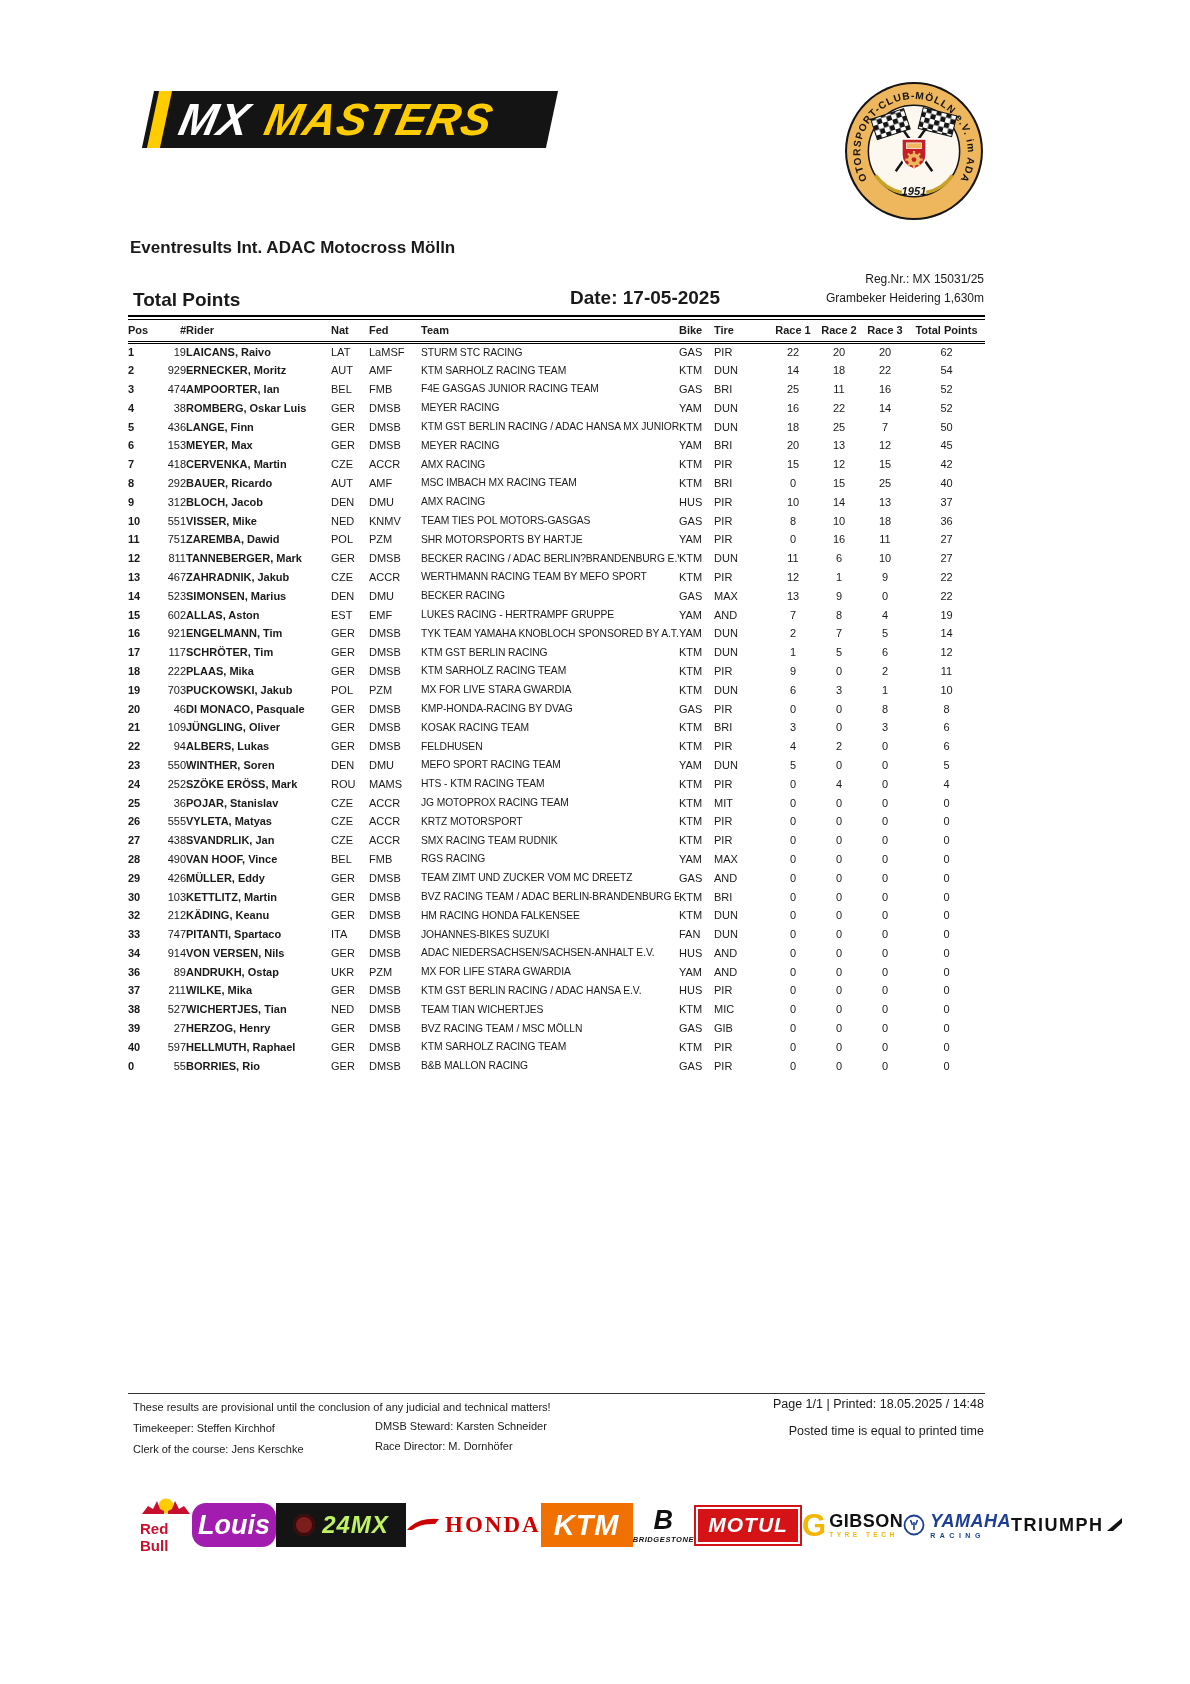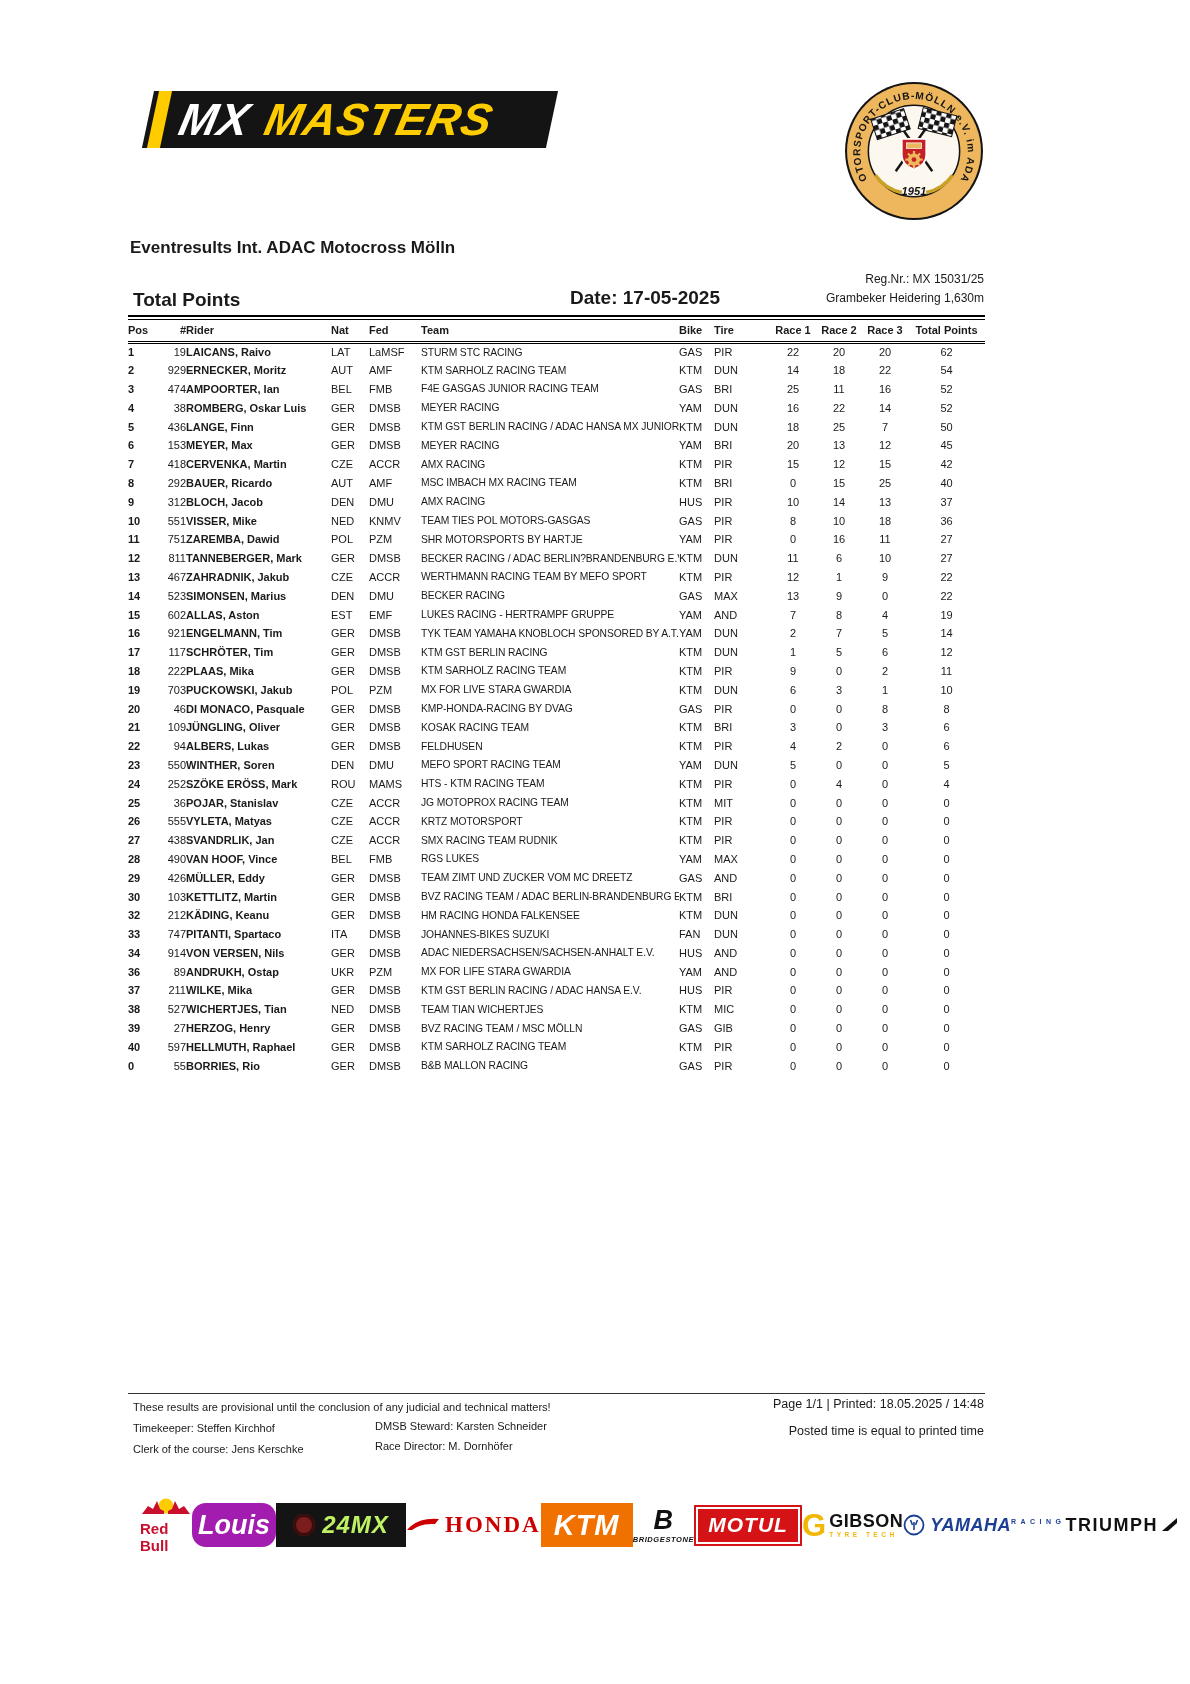--- a/index.html
+++ b/index.html
@@ -552,7 +552,7 @@
           <td class="c2">VAN HOOF, Vince</td>
           <td class="c3">BEL</td>
           <td class="c4">FMB</td>
-          <td class="c5">RGS LUKES</td>
+          <td class="c5">RGS RACING</td>
           <td class="c6">YAM</td>
           <td class="c7">MAX</td>
           <td class="c8">0</td>

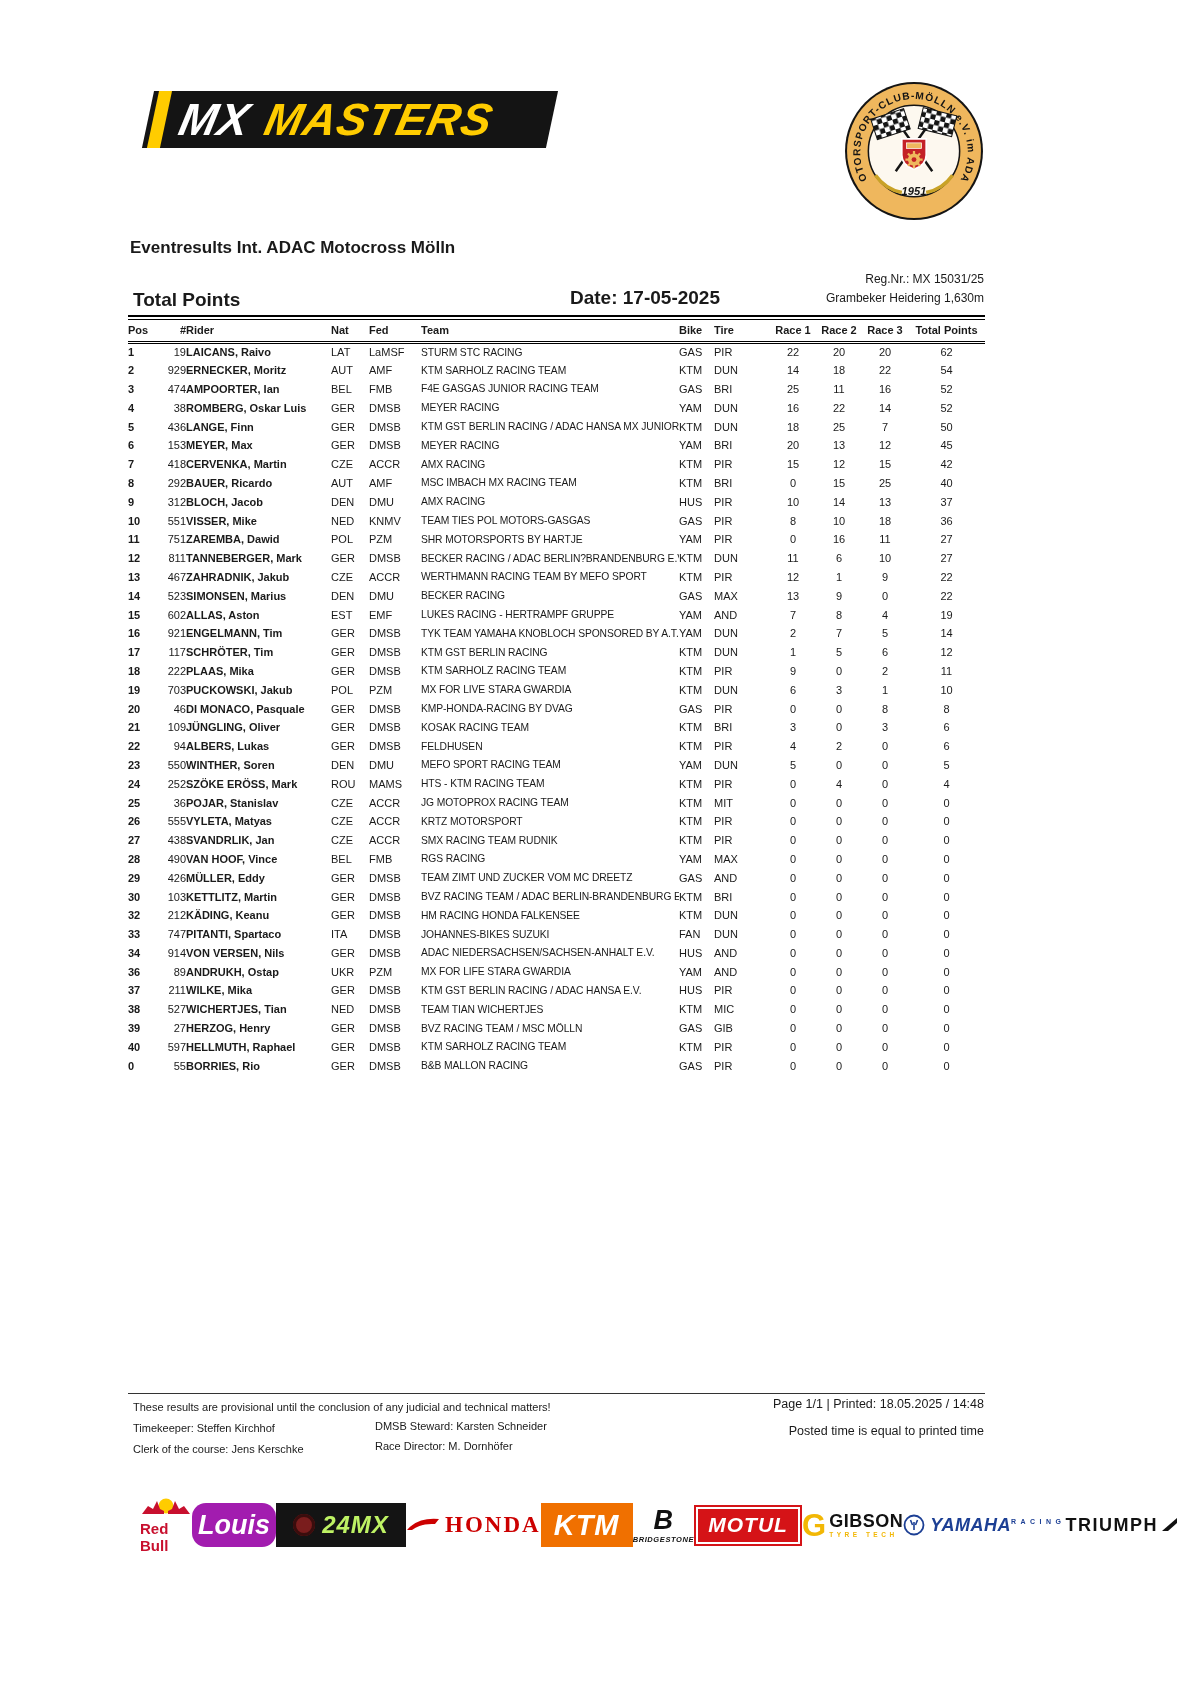--- a/index.html
+++ b/index.html
@@ -75,7 +75,7 @@
   .gibson-text{font-size:18px;font-weight:bold;color:#111;letter-spacing:0.5px;}
   .gibson-sub{font-size:6.5px;font-weight:bold;color:#F2B705;letter-spacing:3.5px;margin-top:2px;}
   .yamaha{gap:5px;}
-  .yamaha-col{display:flex;flex-direction:row;line-height:1;}
+  .yamaha-col{display:flex;flex-direction:column;line-height:1;}
   .yamaha-text{font-size:18px;font-weight:bold;font-style:italic;color:#1C3F94;letter-spacing:0.5px;}
   .yamaha-sub{font-size:7px;font-weight:bold;color:#1C3F94;letter-spacing:4.5px;margin-top:2px;}
   .triumph{gap:4px;}

